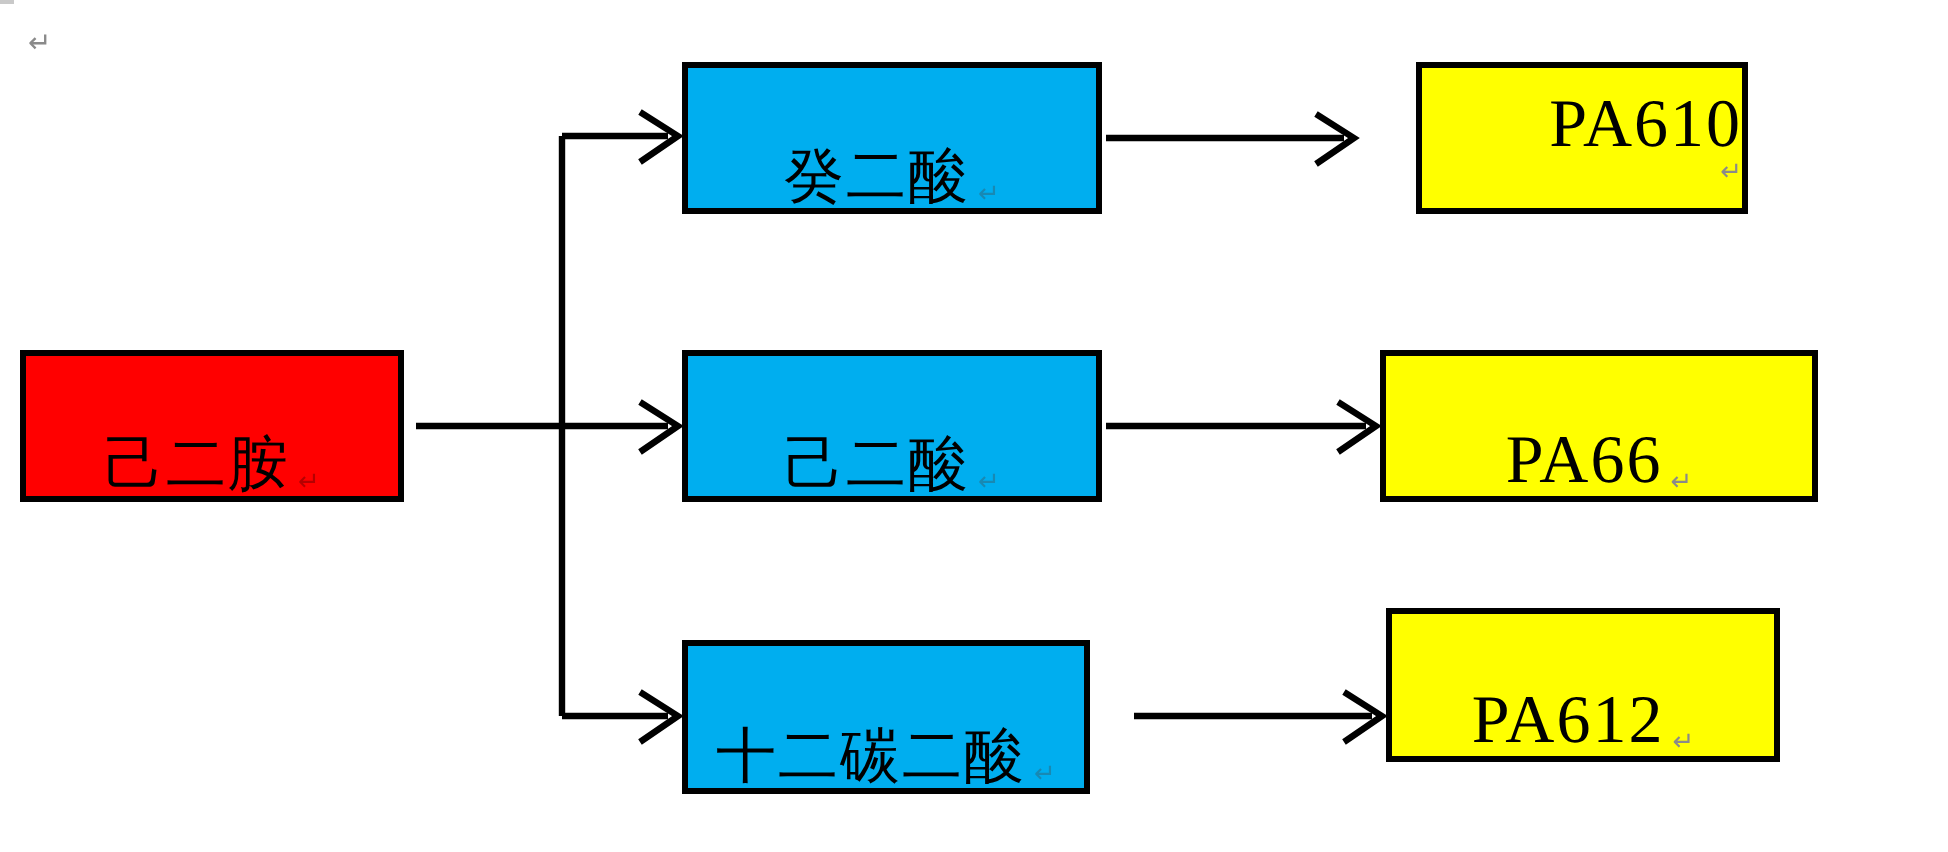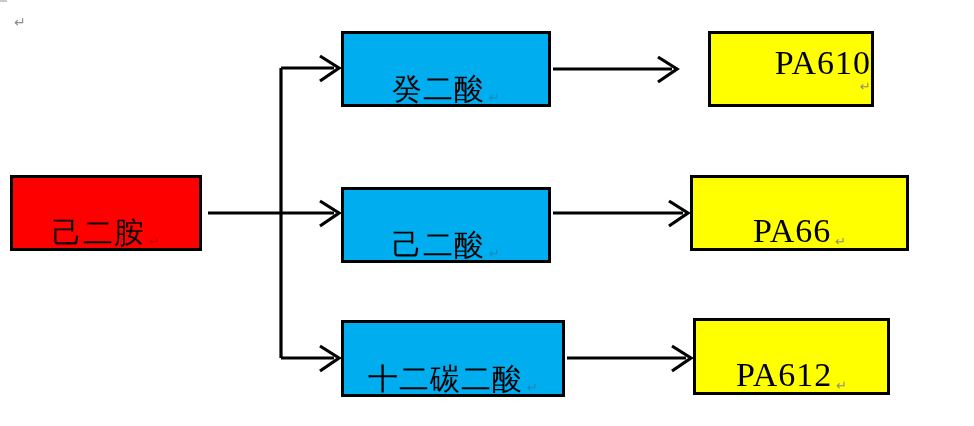--- a/index.html
+++ b/index.html
@@ -129,7 +129,7 @@
       <span class="pilcrow faint">↵</span>
   </div>
 
-  <div class="node" style="left:341px; top:175px; width:210px; height:76px; background:#00aeef;margin-top:12px;">
+  <div class="node" style="left:341px; top:175px; width:210px; height:76px; background:#00aeef;">
     <span class="node-label cjk-label">己二酸</span>
       <span class="pilcrow faint">↵</span>
   </div>

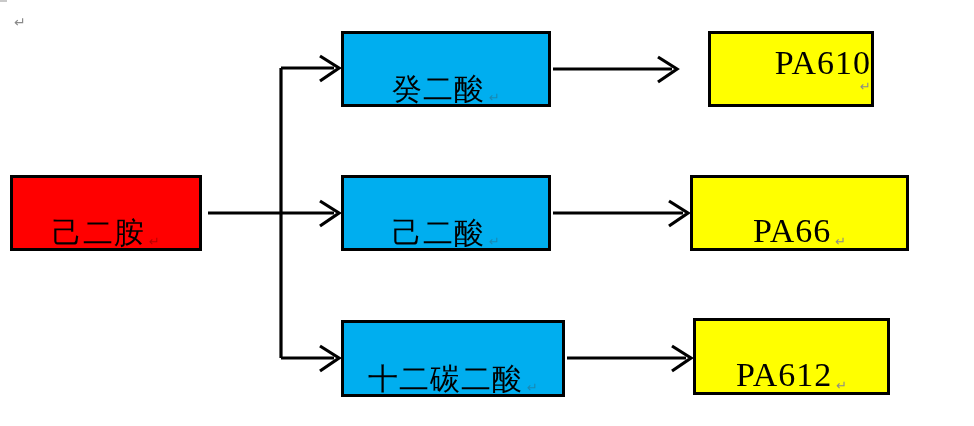--- a/index.html
+++ b/index.html
@@ -134,7 +134,7 @@
       <span class="pilcrow faint">↵</span>
   </div>
 
-  <div class="node" style="left:341px; top:320px; width:224px; height:77px; background:#00aeef;">
+  <div class="node" style="left:341px; top:320px; width:204px; height:77px; background:#00aeef;">
     <span class="node-label cjk-label">十二碳二酸</span>
       <span class="pilcrow faint">↵</span>
   </div>

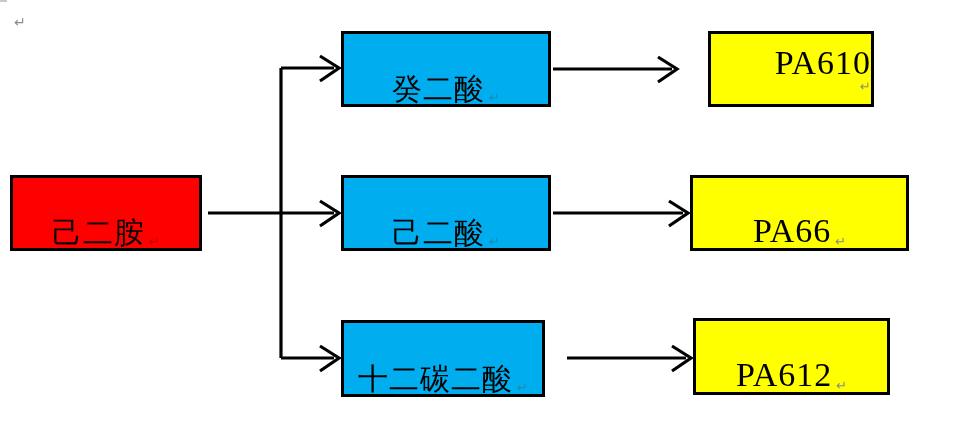--- a/index.html
+++ b/index.html
@@ -149,7 +149,7 @@
       <span class="pilcrow">↵</span>
   </div>
 
-  <div class="node" style="left:693px; top:318px; width:197px; height:77px; background:#ffff00;">
+  <div class="node" style="left:693px; top:304px; width:197px; height:77px; background:#ffff00;">
     <span class="node-label latin-label">PA612</span>
       <span class="pilcrow">↵</span>
   </div>

